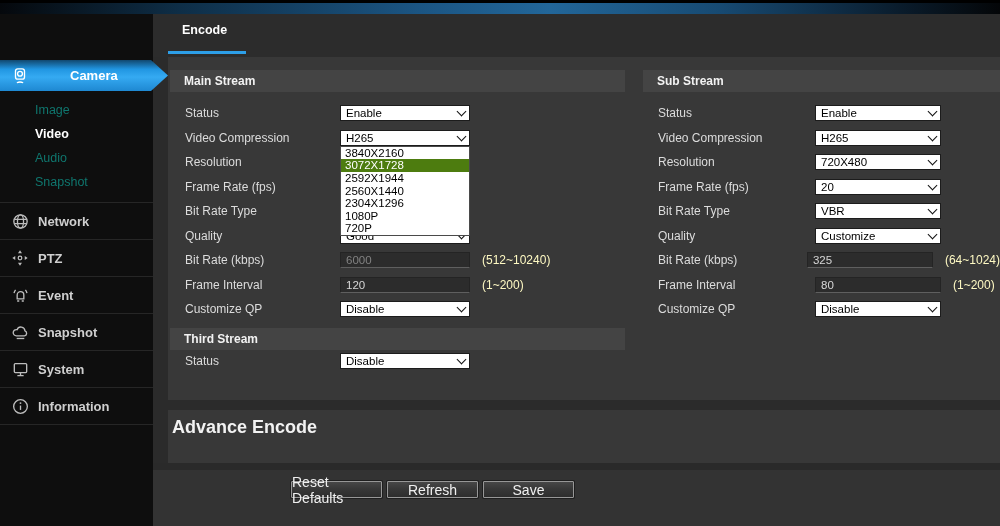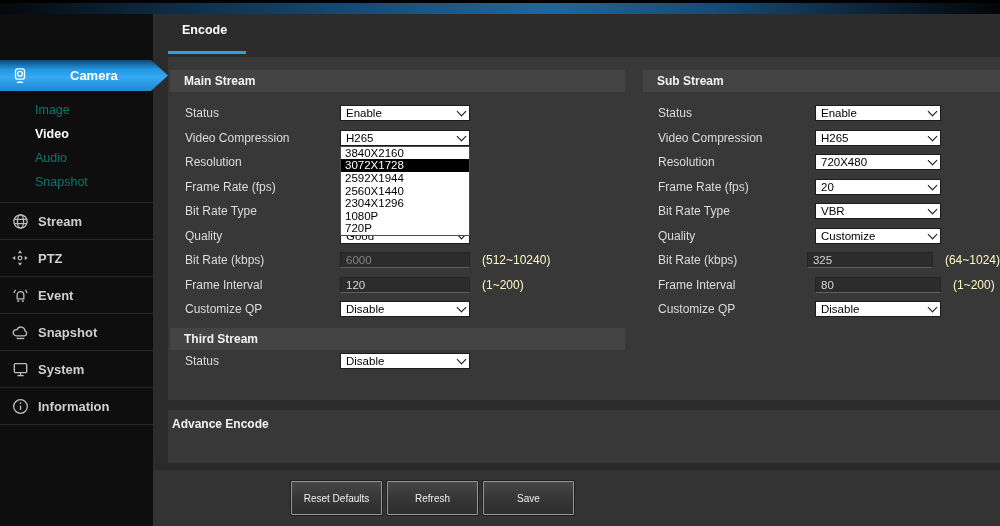--- a/index.html
+++ b/index.html
@@ -76,7 +76,7 @@
   .ddlist{position:absolute;left:-1px;top:15px;width:128px;margin:0;padding:0;list-style:none;
     background:#fff;border:1px solid #4a4a4a;z-index:20;}
   .ddlist li{height:12.6px;line-height:12.6px;padding-left:4px;font-size:11.5px;color:#000;cursor:pointer;}
-  .ddlist li.selected{background:#000000;color:#fff;}
+  .ddlist li.selected{background:#4d7c0f;color:#fff;}
 
   .adv-title{position:absolute;left:4px;top:7px;font-size:12px;font-weight:bold;color:#f2f2f2;}
   .adv-row{position:absolute;left:22px;top:25px;width:440px;}

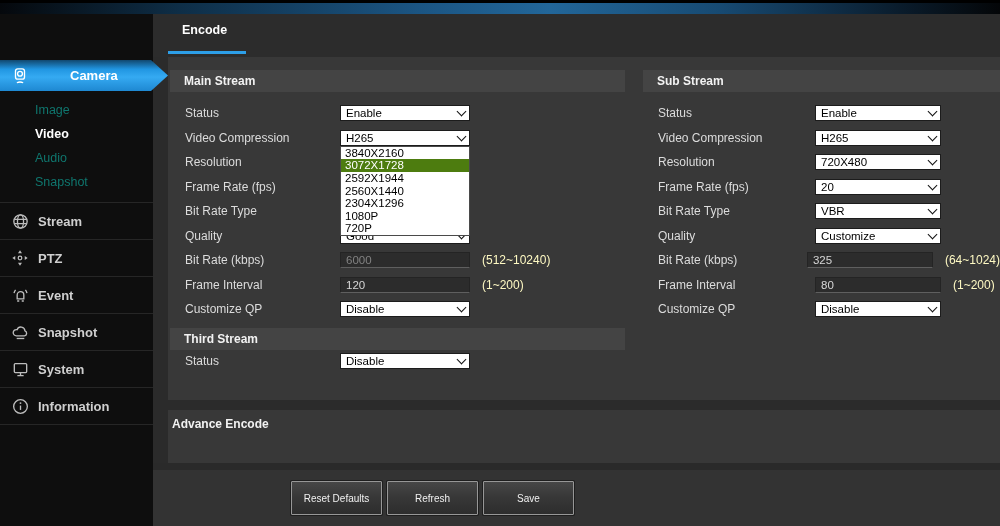--- a/index.html
+++ b/index.html
@@ -124,7 +124,7 @@
           <path d="M3.6 7.8 h12.8 M3.6 12.2 h12.8"></path>
         </svg>
       </span>
-      <span>Stream</span>
+      <span>Network</span>
     </div>
 
     <div class="side-item">

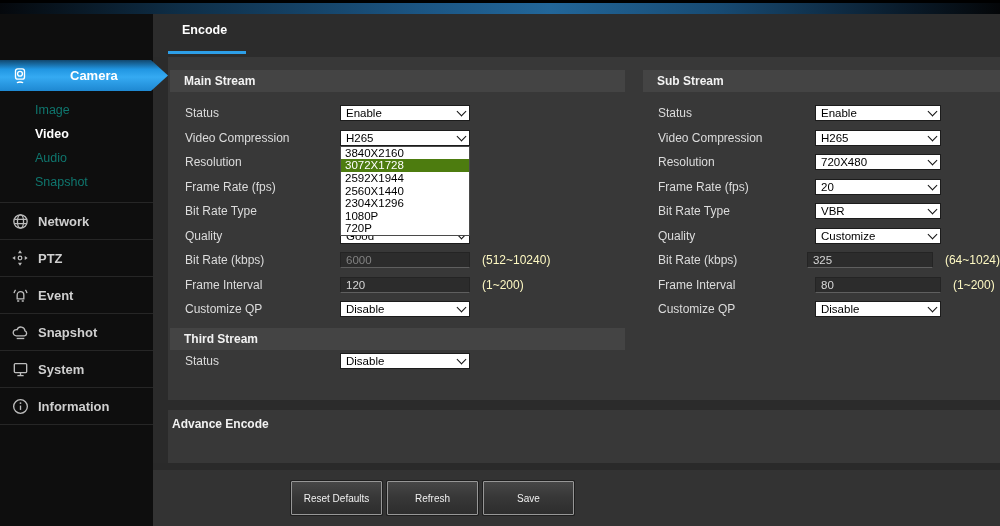--- a/index.html
+++ b/index.html
@@ -78,7 +78,7 @@
   .ddlist li{height:12.6px;line-height:12.6px;padding-left:4px;font-size:11.5px;color:#000;cursor:pointer;}
   .ddlist li.selected{background:#4d7c0f;color:#fff;}
 
-  .adv-title{position:absolute;left:4px;top:7px;font-size:12px;font-weight:bold;color:#f2f2f2;}
+  .adv-title{position:absolute;left:4px;top:7px;font-size:18px;font-weight:bold;color:#f2f2f2;}
   .adv-row{position:absolute;left:22px;top:25px;width:440px;}
   .adv-row .flabel{width:153px;}
 

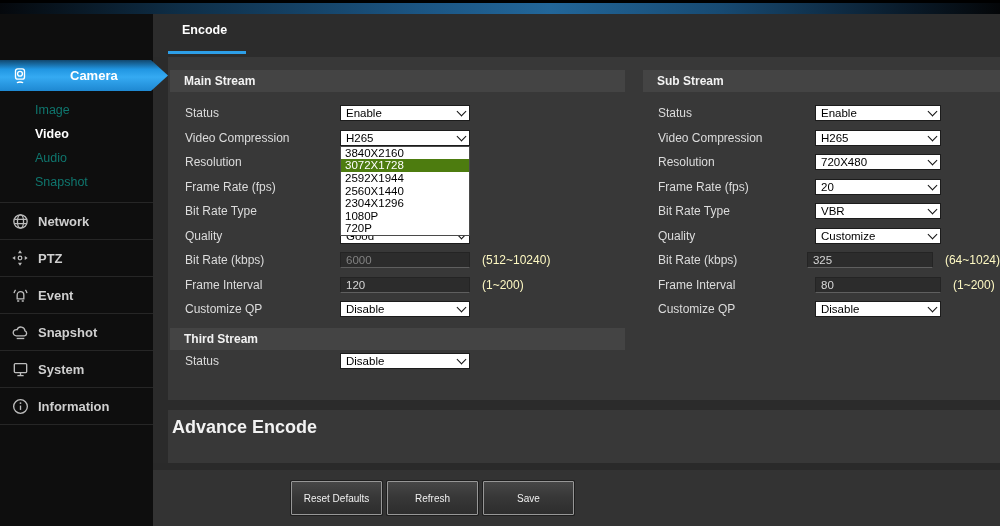--- a/index.html
+++ b/index.html
@@ -82,10 +82,10 @@
   .adv-row{position:absolute;left:22px;top:25px;width:440px;}
   .adv-row .flabel{width:153px;}
 
-  .btn{position:absolute;top:467px;width:91px;height:34px;box-sizing:border-box;
+  .btn{position:absolute;top:467px;width:91px;height:17px;box-sizing:border-box;
     background:linear-gradient(180deg,#474747 0%,#383838 45%,#2d2d2d 100%);
     border:1px solid #979797;box-shadow:0 0 0 1px #1e1e1e;border-radius:1px;
-    color:#f0f0f0;font-size:10px;display:flex;align-items:center;justify-content:center;cursor:pointer;}
+    color:#f0f0f0;font-size:14px;display:flex;align-items:center;justify-content:center;cursor:pointer;}
   .btn-reset{left:138px;} .btn-refresh{left:234px;} .btn-save{left:330px;}
 </style>
 </head>

